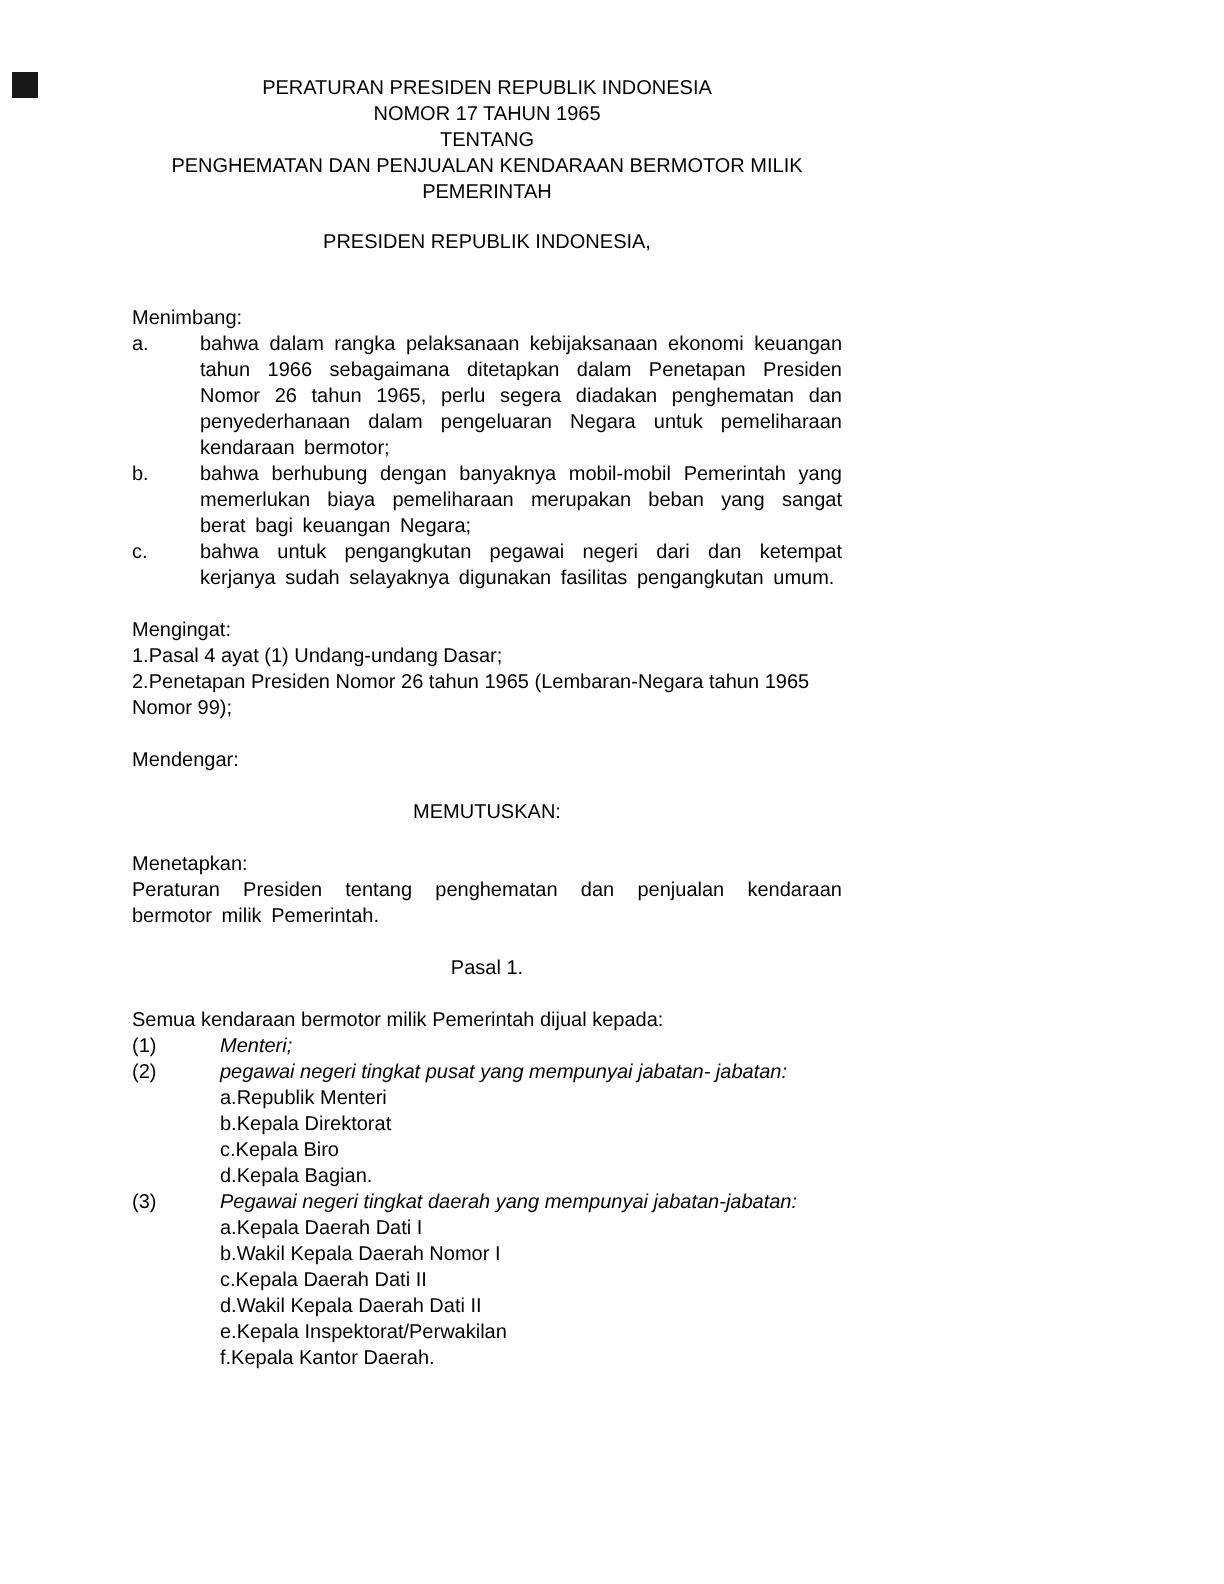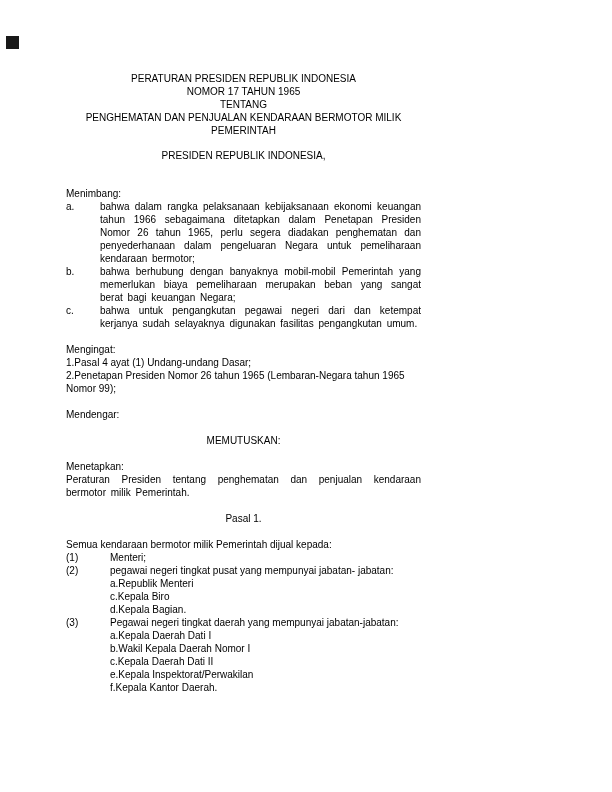--- a/index.html
+++ b/index.html
@@ -20,7 +20,7 @@
     box-sizing: border-box;
     width: 488px;
     height: 792px;
-    padding: 72px 67px 30px 66px;
+    padding: 38px 67px 30px 66px;
     position: relative;
     overflow: hidden;
   }

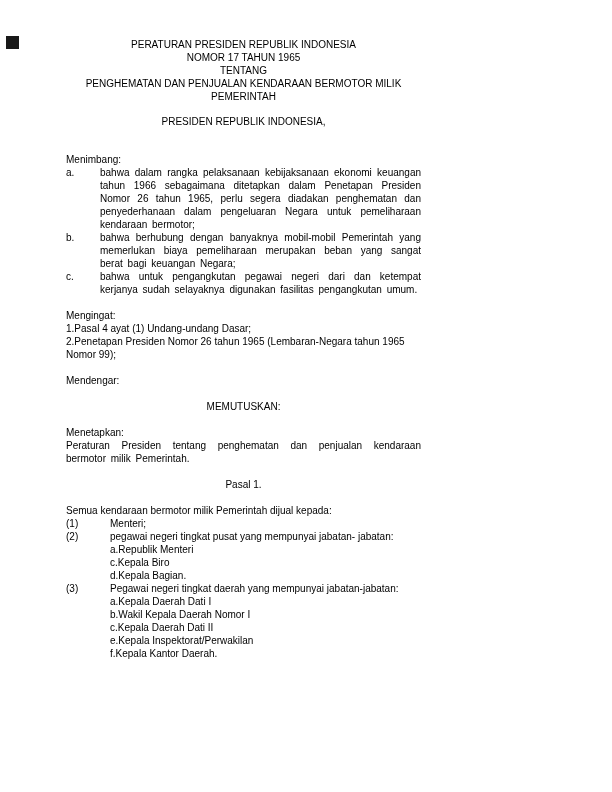--- a/index.html
+++ b/index.html
@@ -47,6 +47,7 @@
   .hang .text.nojust {
     text-align: left;
     word-spacing: normal;
+    font-style: italic;
   }
   .just {
     text-align: justify;

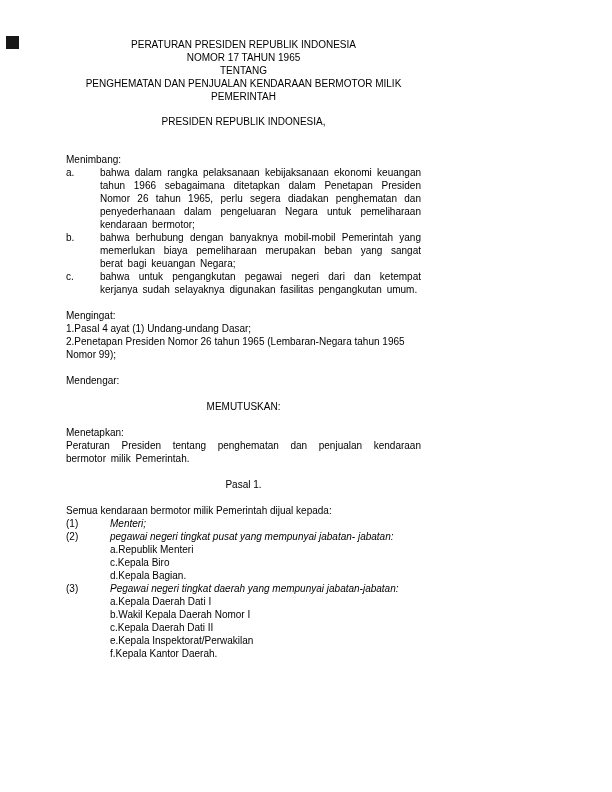--- a/index.html
+++ b/index.html
@@ -119,6 +119,7 @@
       <span class="text nojust">pegawai negeri tingkat pusat yang mempunyai jabatan- jabatan:</span>
     </div>
     <div class="sub">a.Republik Menteri</div>
+    <div class="sub">b.Kepala Direktorat</div>
     <div class="sub">c.Kepala Biro</div>
     <div class="sub">d.Kepala Bagian.</div>
 

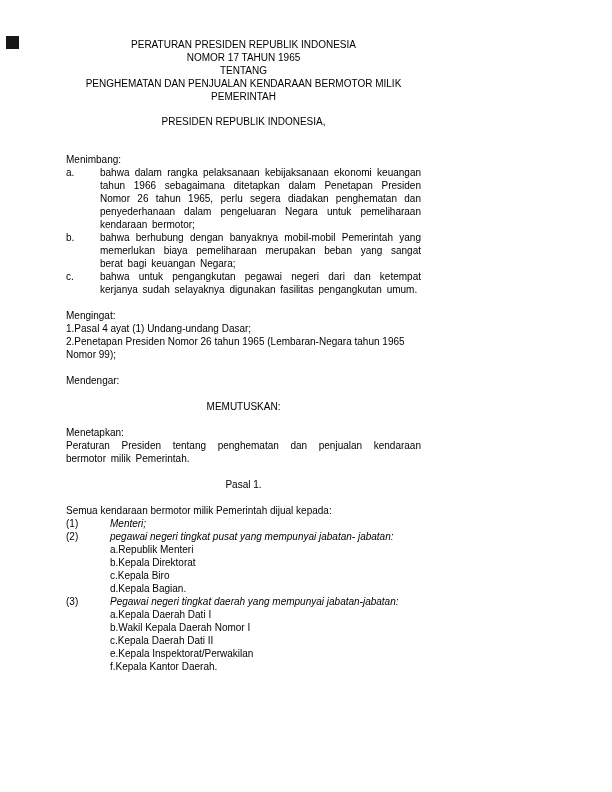--- a/index.html
+++ b/index.html
@@ -130,6 +130,7 @@
     <div class="sub">a.Kepala Daerah Dati I</div>
     <div class="sub">b.Wakil Kepala Daerah Nomor I</div>
     <div class="sub">c.Kepala Daerah Dati II</div>
+    <div class="sub">d.Wakil Kepala Daerah Dati II</div>
     <div class="sub">e.Kepala Inspektorat/Perwakilan</div>
     <div class="sub">f.Kepala Kantor Daerah.</div>
   </div>

